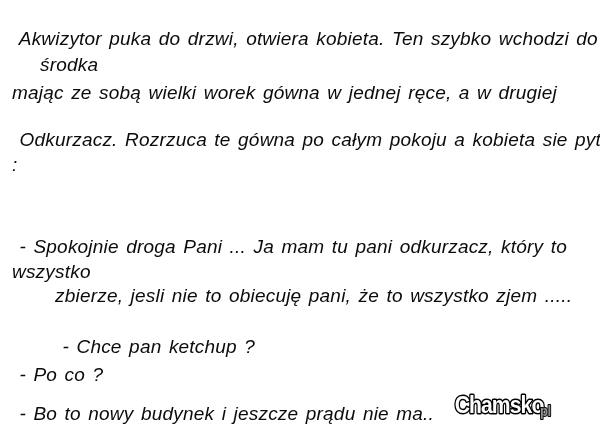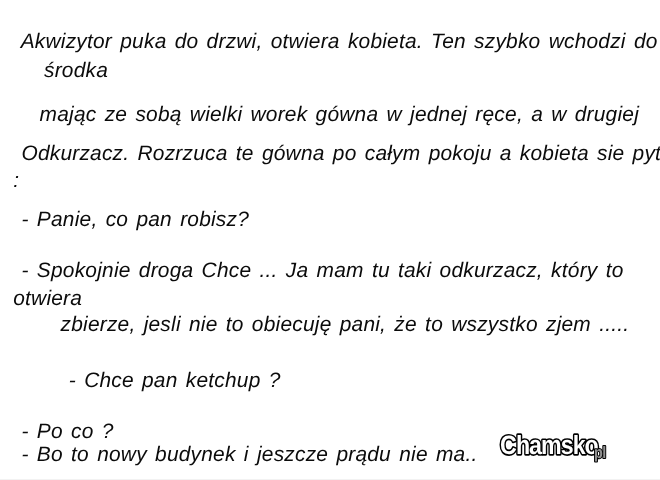--- a/index.html
+++ b/index.html
@@ -29,7 +29,7 @@
   }
   .l0  { top: 26px; }
   .l1  { top: 52px; margin-left: 28px; }
-  .l2  { top: 92px; margin-left: 24px; }
+  .l2  { top: 80px; }
   .l3  { top: 127px; }
   .l4  { top: 152px; }
   .l5  { top: 187px; }

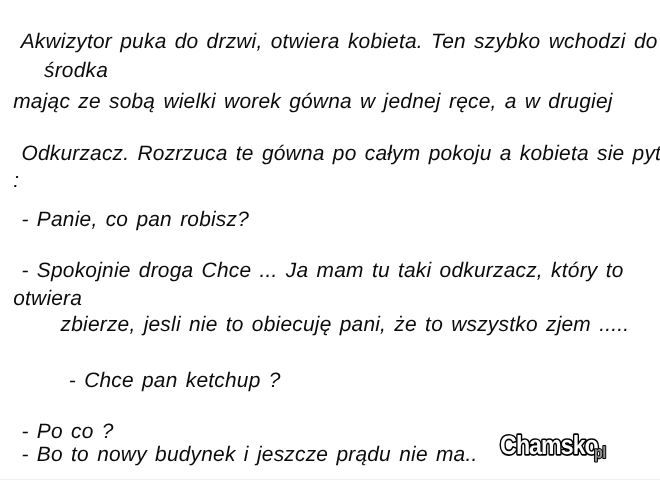--- a/index.html
+++ b/index.html
@@ -77,7 +77,6 @@
   <div class="joke-line l2">mając ze sobą wielki worek gówna w jednej ręce, a w drugiej</div>
   <div class="joke-line l3"> Odkurzacz. Rozrzuca te gówna po całym pokoju a kobieta sie pyta</div>
   <div class="joke-line l4">:</div>
-  <div class="joke-line l5"> - Panie, co pan robisz?</div>
   <div class="joke-line l6"> - Spokojnie droga Chce ... Ja mam tu taki odkurzacz, który to</div>
   <div class="joke-line l7">otwiera</div>
   <div class="joke-line l8">zbierze, jesli nie to obiecuję pani, że to wszystko zjem .....</div>

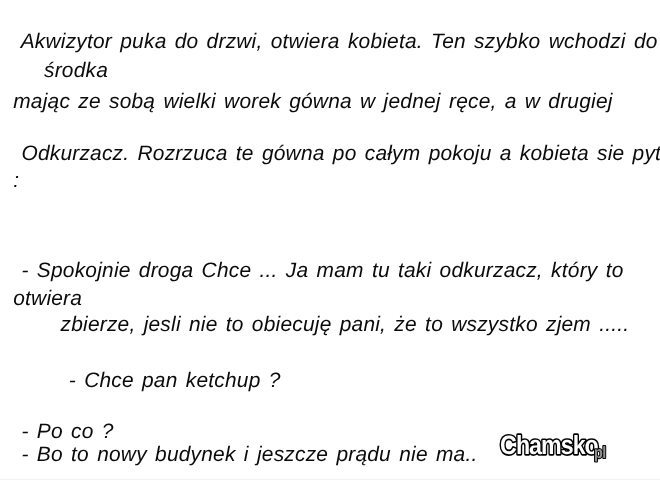--- a/index.html
+++ b/index.html
@@ -77,7 +77,7 @@
   <div class="joke-line l2">mając ze sobą wielki worek gówna w jednej ręce, a w drugiej</div>
   <div class="joke-line l3"> Odkurzacz. Rozrzuca te gówna po całym pokoju a kobieta sie pyta</div>
   <div class="joke-line l4">:</div>
-  <div class="joke-line l6"> - Spokojnie droga Chce ... Ja mam tu taki odkurzacz, który to</div>
+  <div class="joke-line l6"> - Spokojnie droga Pani ... Ja mam tu pani odkurzacz, który to</div>
   <div class="joke-line l7">otwiera</div>
   <div class="joke-line l8">zbierze, jesli nie to obiecuję pani, że to wszystko zjem .....</div>
   <div class="joke-line l9"> - Chce pan ketchup ?</div>

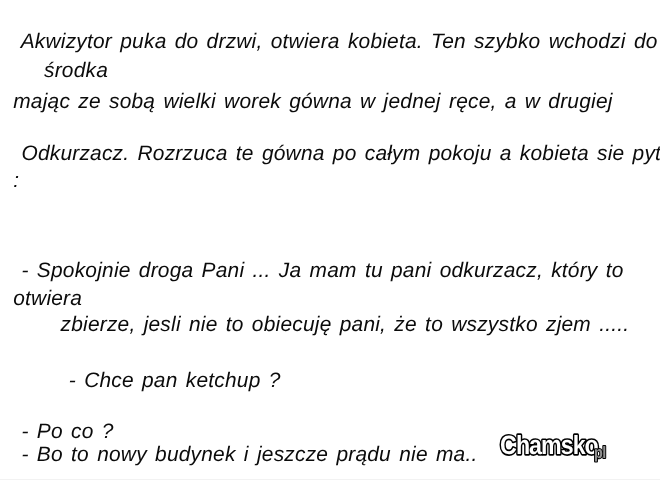--- a/index.html
+++ b/index.html
@@ -78,7 +78,7 @@
   <div class="joke-line l3"> Odkurzacz. Rozrzuca te gówna po całym pokoju a kobieta sie pyta</div>
   <div class="joke-line l4">:</div>
   <div class="joke-line l6"> - Spokojnie droga Pani ... Ja mam tu pani odkurzacz, który to</div>
-  <div class="joke-line l7">otwiera</div>
+  <div class="joke-line l7">wszystko</div>
   <div class="joke-line l8">zbierze, jesli nie to obiecuję pani, że to wszystko zjem .....</div>
   <div class="joke-line l9"> - Chce pan ketchup ?</div>
   <div class="joke-line l10"> - Po co ?</div>

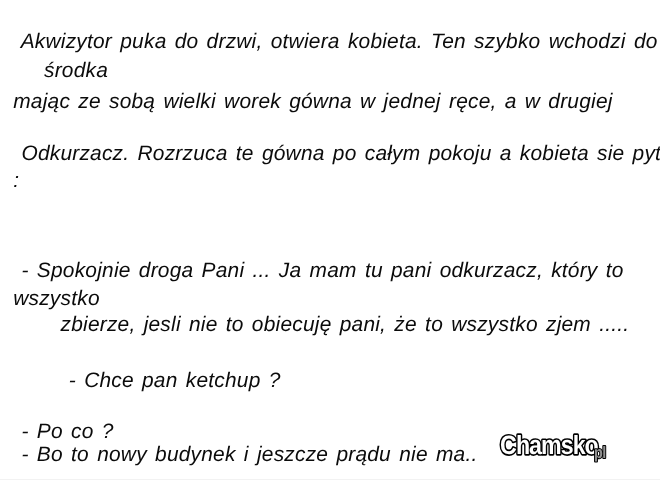--- a/index.html
+++ b/index.html
@@ -37,7 +37,7 @@
   .l7  { top: 259px; }
   .l8  { top: 283px; margin-left: 43px; }
   .l9  { top: 334px; margin-left: 43px; }
-  .l10 { top: 380px; text-align: center; }
+  .l10 { top: 362px; text-align: center; }
   .l11 { top: 401px; }
 
   .watermark {

